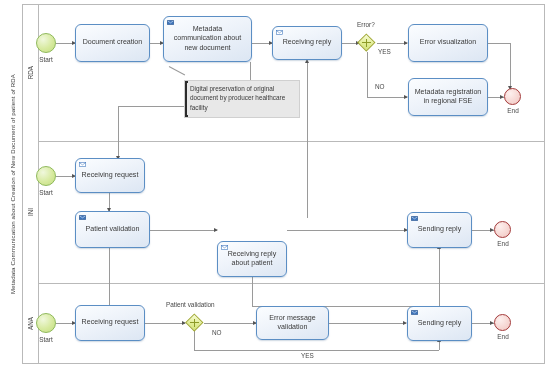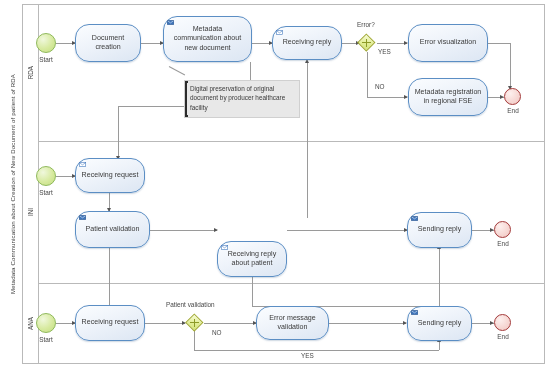--- a/index.html
+++ b/index.html
@@ -29,7 +29,7 @@
   
   .task{
     position:absolute;box-sizing:border-box;
-    border:1.1px solid #5b8ec4;border-radius:14px;
+    border:1.1px solid #5b8ec4;border-radius:6px;
     background:linear-gradient(160deg,#fbfdff 0%,#eef3fa 45%,#dce6f3 100%);
     box-shadow:0 1px 1.5px rgba(80,110,150,.28);
     display:flex;align-items:center;justify-content:center;text-align:center;

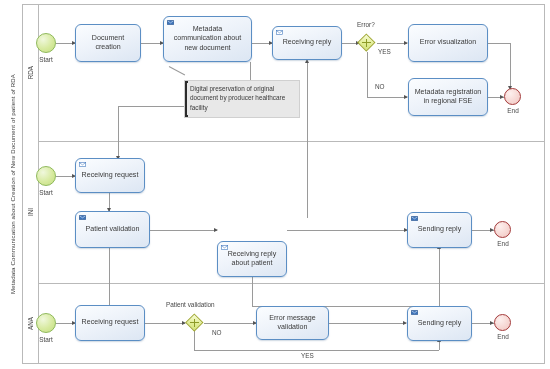--- a/index.html
+++ b/index.html
@@ -123,7 +123,7 @@
   <div class="evt start" style="left:36px;top:33px;width:20px;height:20px;"></div>
   <div class="evt-lbl" style="left:28px;top:56px;width:36px;">Start</div>
 
-  <div class="task" style="left:75px;top:24px;width:66px;height:38px;">
+  <div class="task" style="left:75px;top:24px;width:75px;height:38px;">
     <span class="lbl">Document creation</span>
   </div>
 

